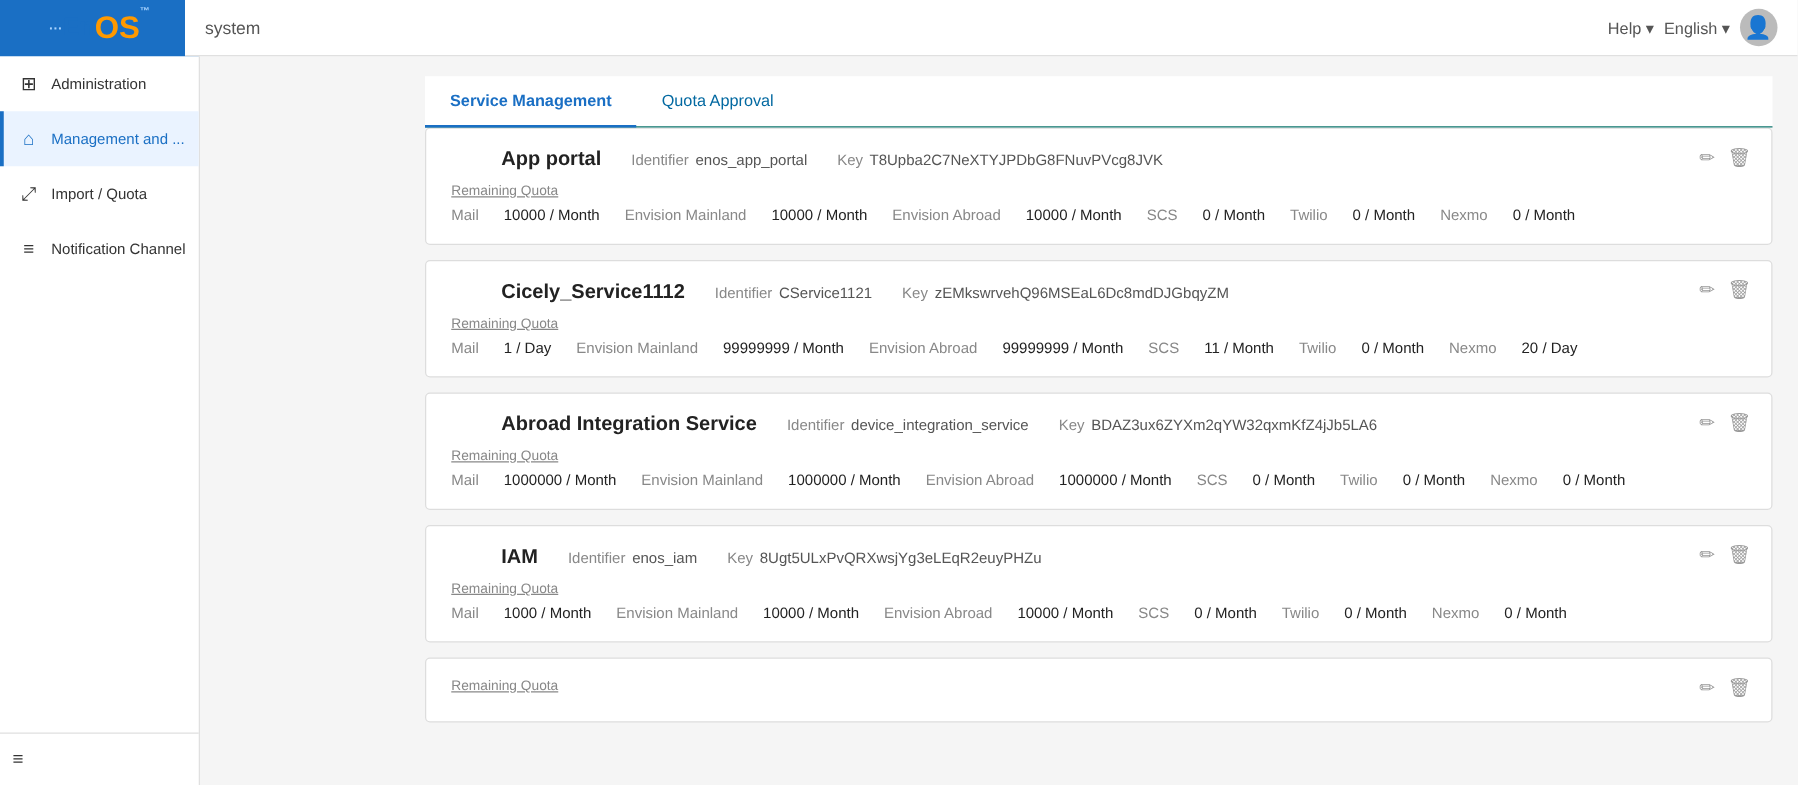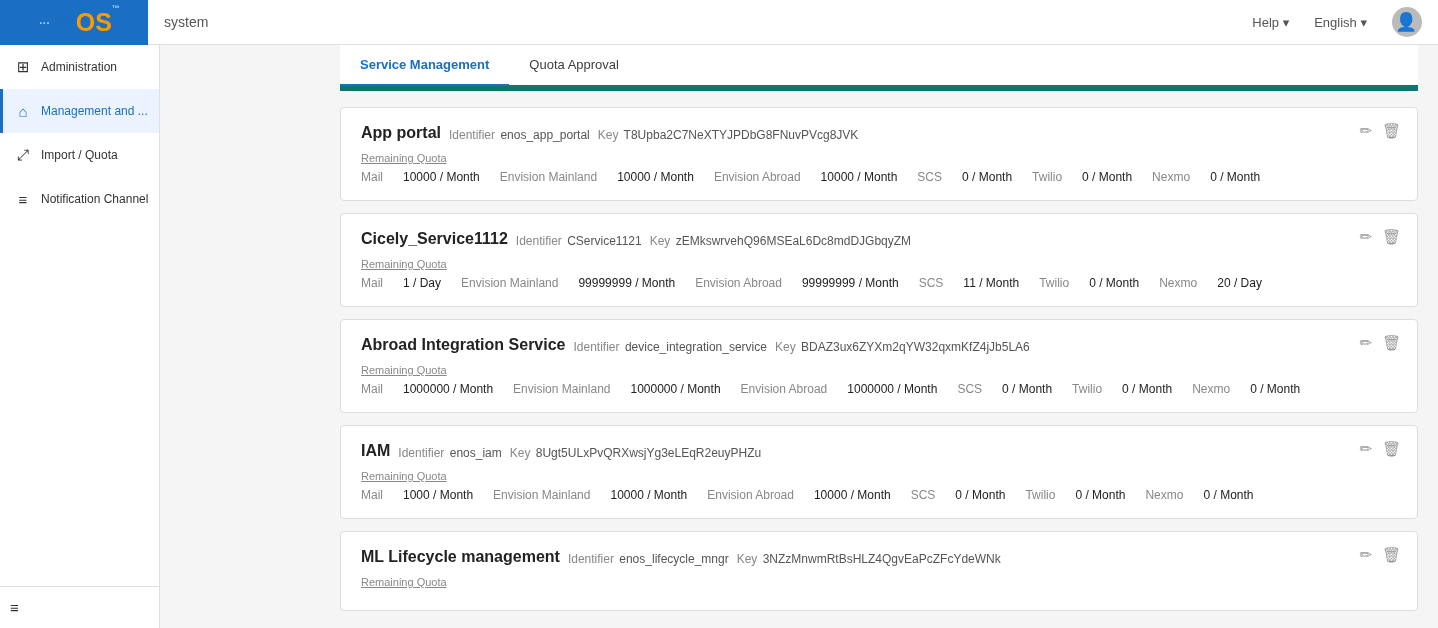--- a/index.html
+++ b/index.html
@@ -74,7 +74,7 @@
       z-index: 10;
     }
     .topbar-system { font-size: 14px; color: #555; flex: 1; }
-    .topbar-right { display: flex; align-items: center; gap: 25px; }
+    .topbar-right { display: flex; align-items: center; gap: 8px; }
     .topbar-help { color: #555; font-size: 13px; cursor: pointer; }
     .topbar-lang { color: #555; font-size: 13px; cursor: pointer; }
     .topbar-avatar {

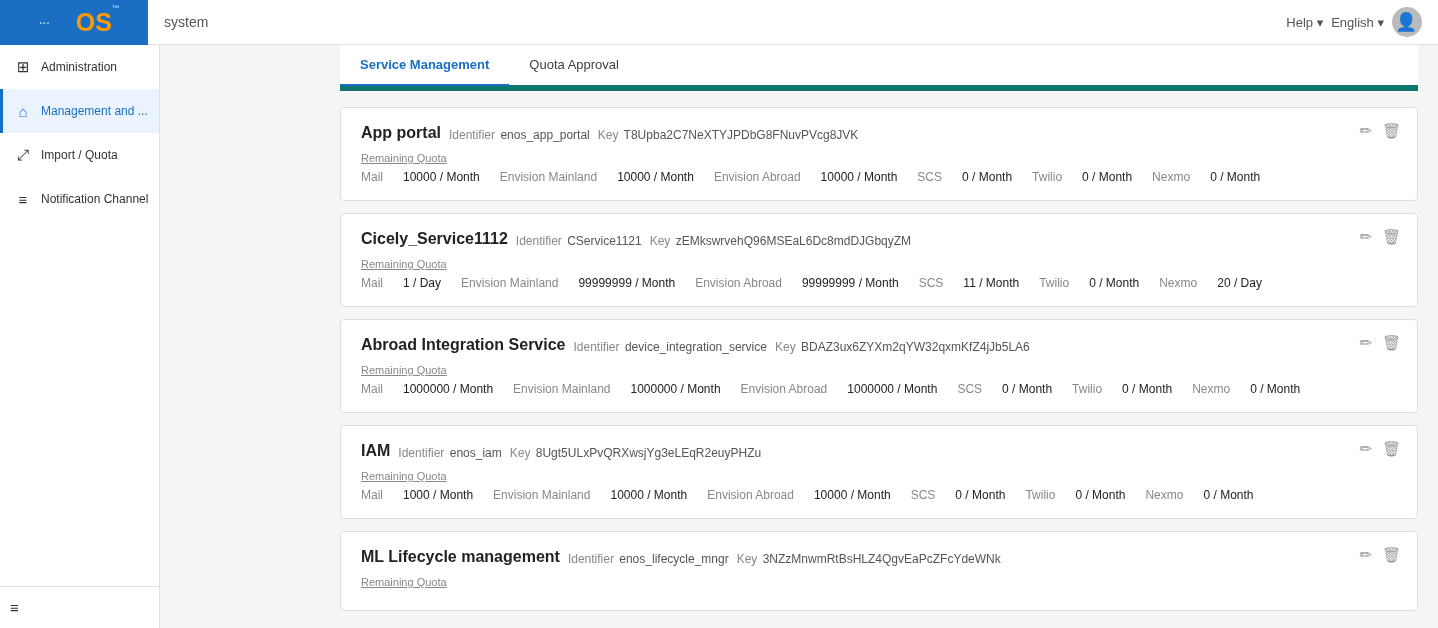--- a/index.html
+++ b/index.html
@@ -97,11 +97,11 @@
     
     .tabs {
       display: flex;
-      border-bottom: 6px solid #0f766e;
+      border-bottom: 1px solid #0f766e;
       margin-bottom: 16px;
       background: #fff;
       position: sticky;
-      top: 0;
+      top: 16px;
       z-index: 5;
     }
     .tab {

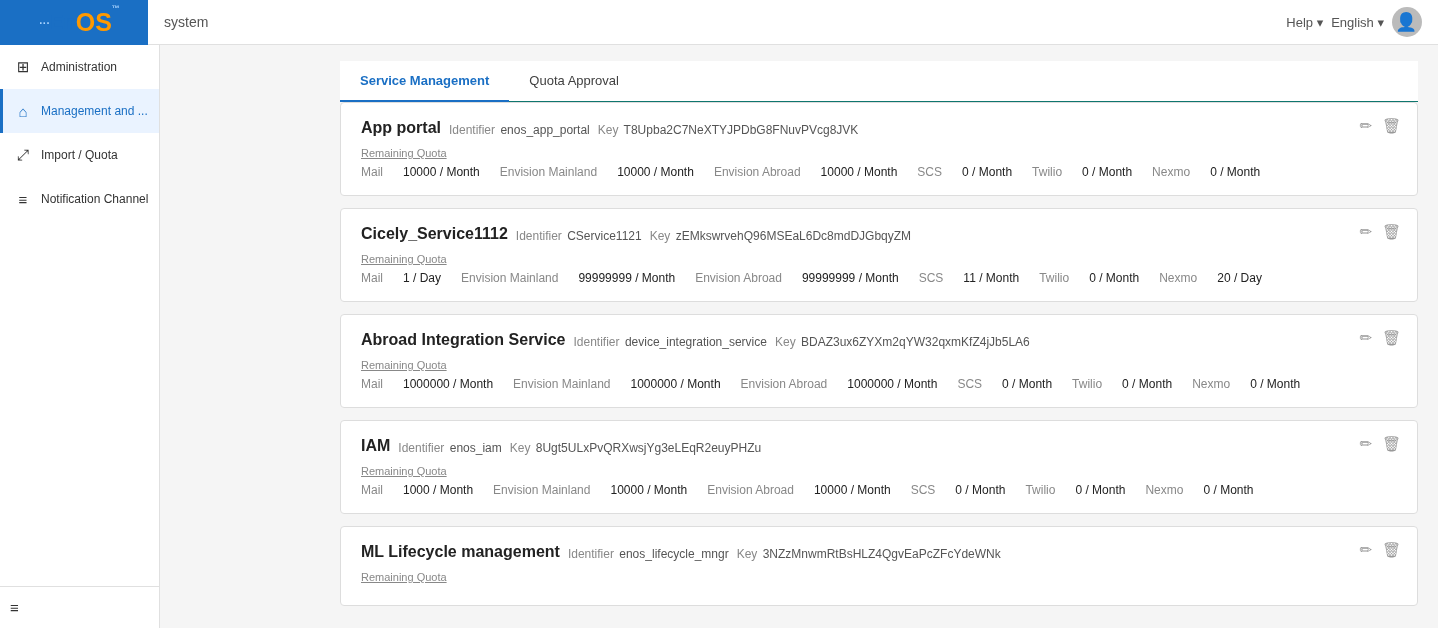--- a/index.html
+++ b/index.html
@@ -107,7 +107,7 @@
     .tab {
       padding: 12px 20px;
       cursor: pointer;
-      color: #404040;
+      color: #0369a1;
       font-size: 13px;
       border-bottom: 2px solid transparent;
       margin-bottom: -1px;

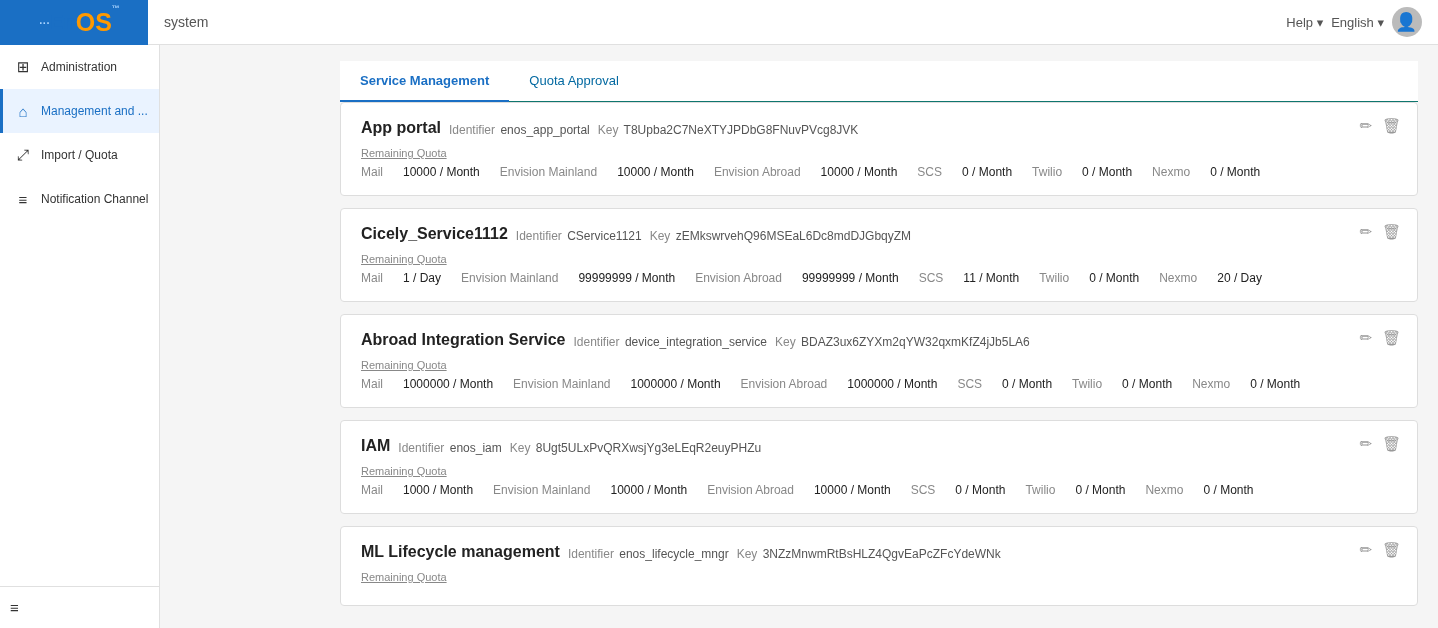--- a/index.html
+++ b/index.html
@@ -129,9 +129,10 @@
     }
     .card-header {
       display: flex;
-      align-items: flex-end;
-      gap: 8px;
+      align-items: center;
+      gap: 24px;
       margin-bottom: 10px;
+      margin-left: 40px;
     }
     .card-title { font-size: 16px; font-weight: bold; color: #222; }
     .card-meta { font-size: 12px; color: #555; }

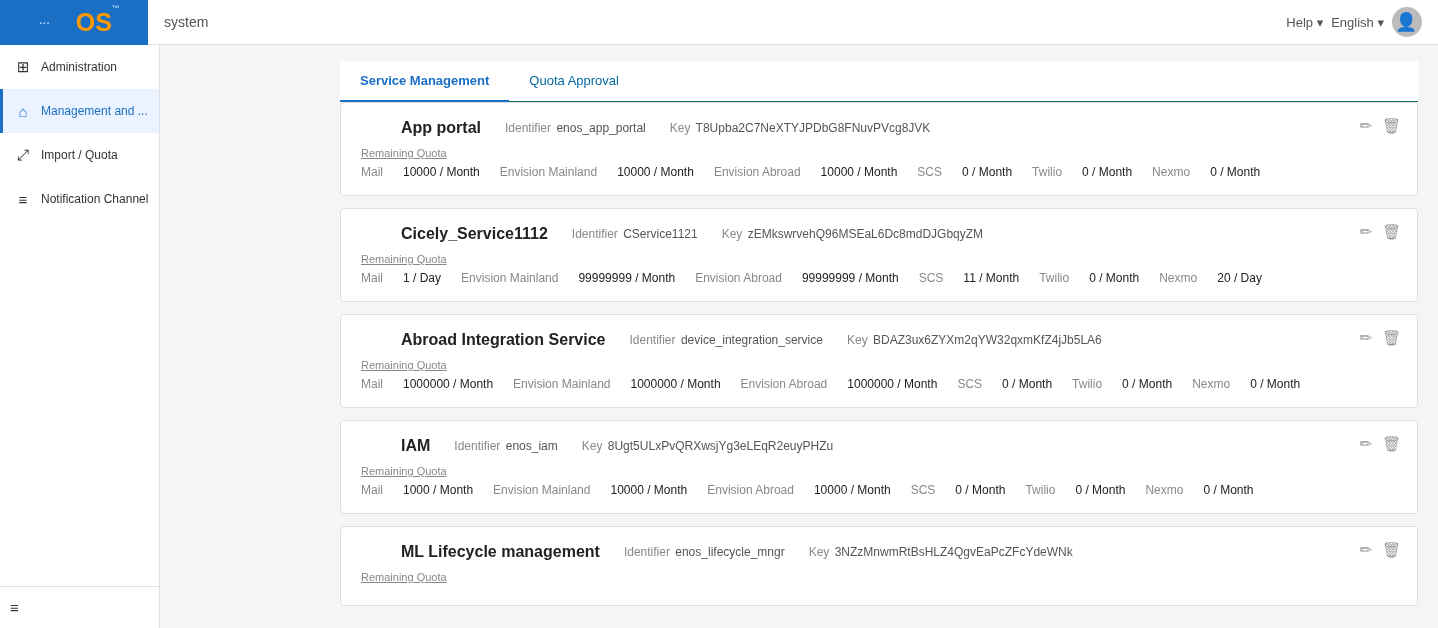--- a/index.html
+++ b/index.html
@@ -433,17 +433,6 @@
     </div>
   </div>
       <div class="card">
-    <div class="card-header">
-      <span class="card-title">ML Lifecycle management</span>
-      <span class="card-meta">
-        <span class="card-meta-label">Identifier</span>
-        <span>enos_lifecycle_mngr</span>
-      </span>
-      <span class="card-meta">
-        <span class="card-meta-label">Key</span>
-        <span>3NZzMnwmRtBsHLZ4QgvEaPcZFcYdeWNk</span>
-      </span>
-    </div>
     <div class="card-actions">
       <span class="action-icon" title="Edit">✏</span>
       <span class="action-icon" title="Delete">🗑</span>

